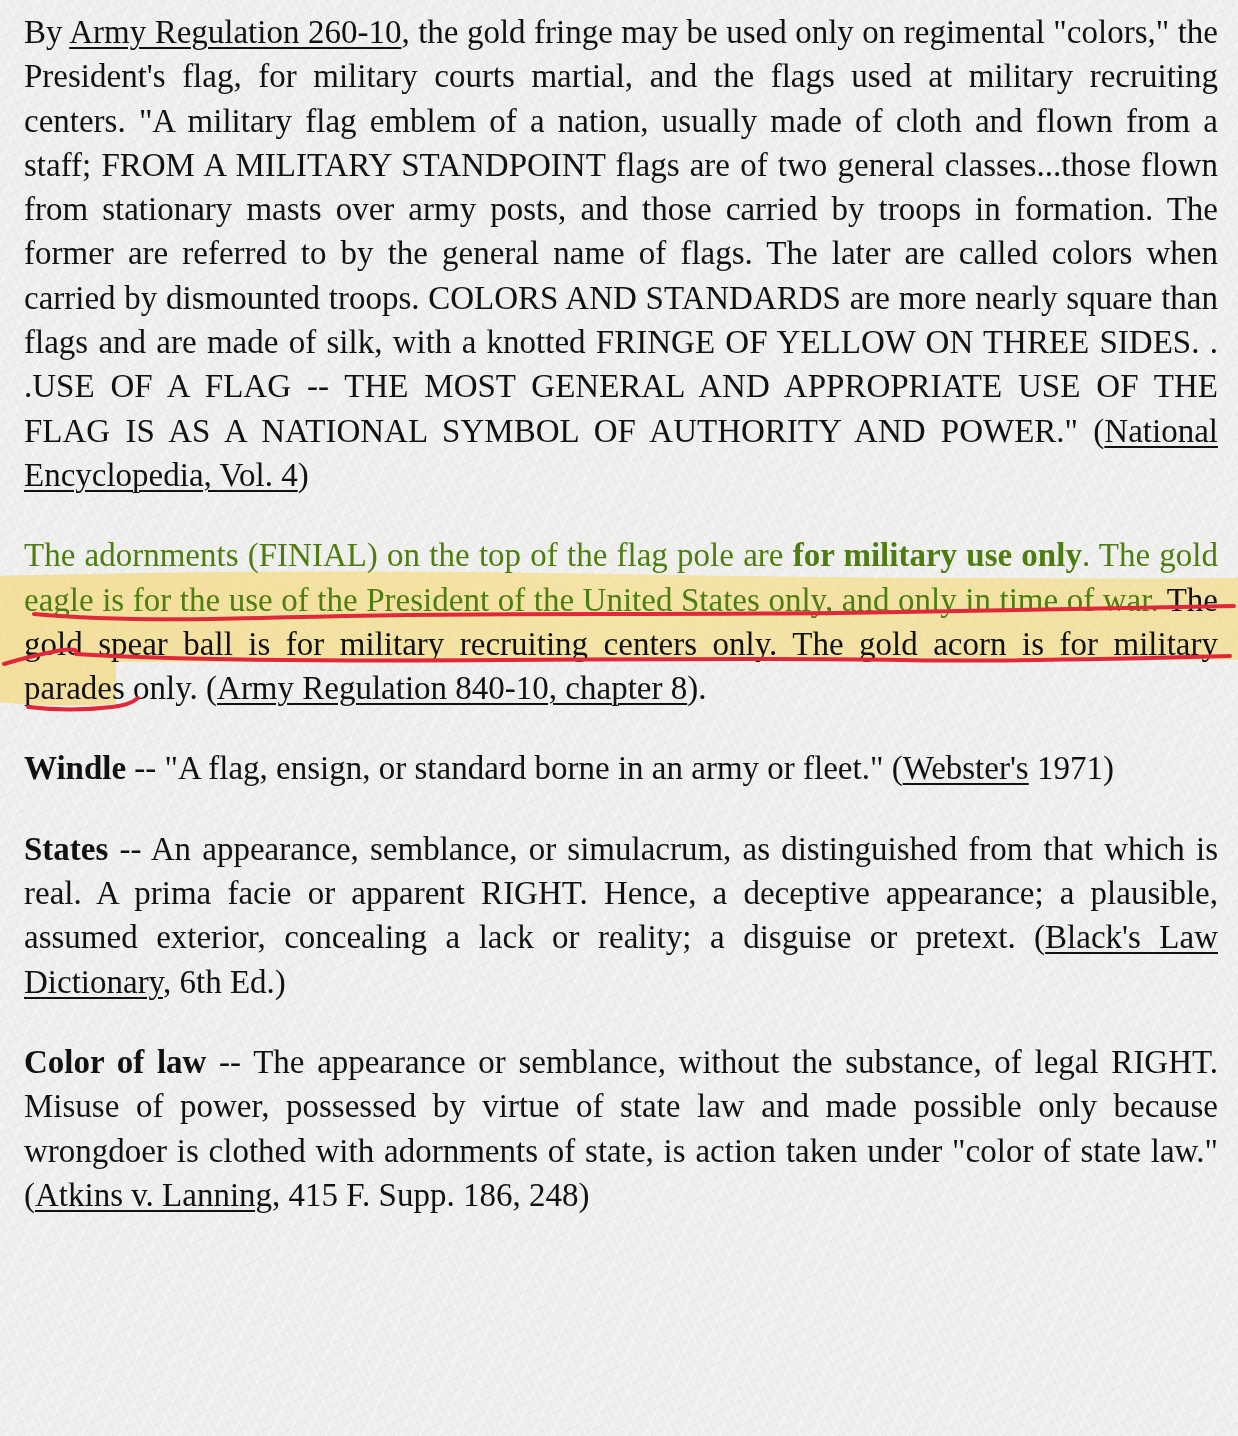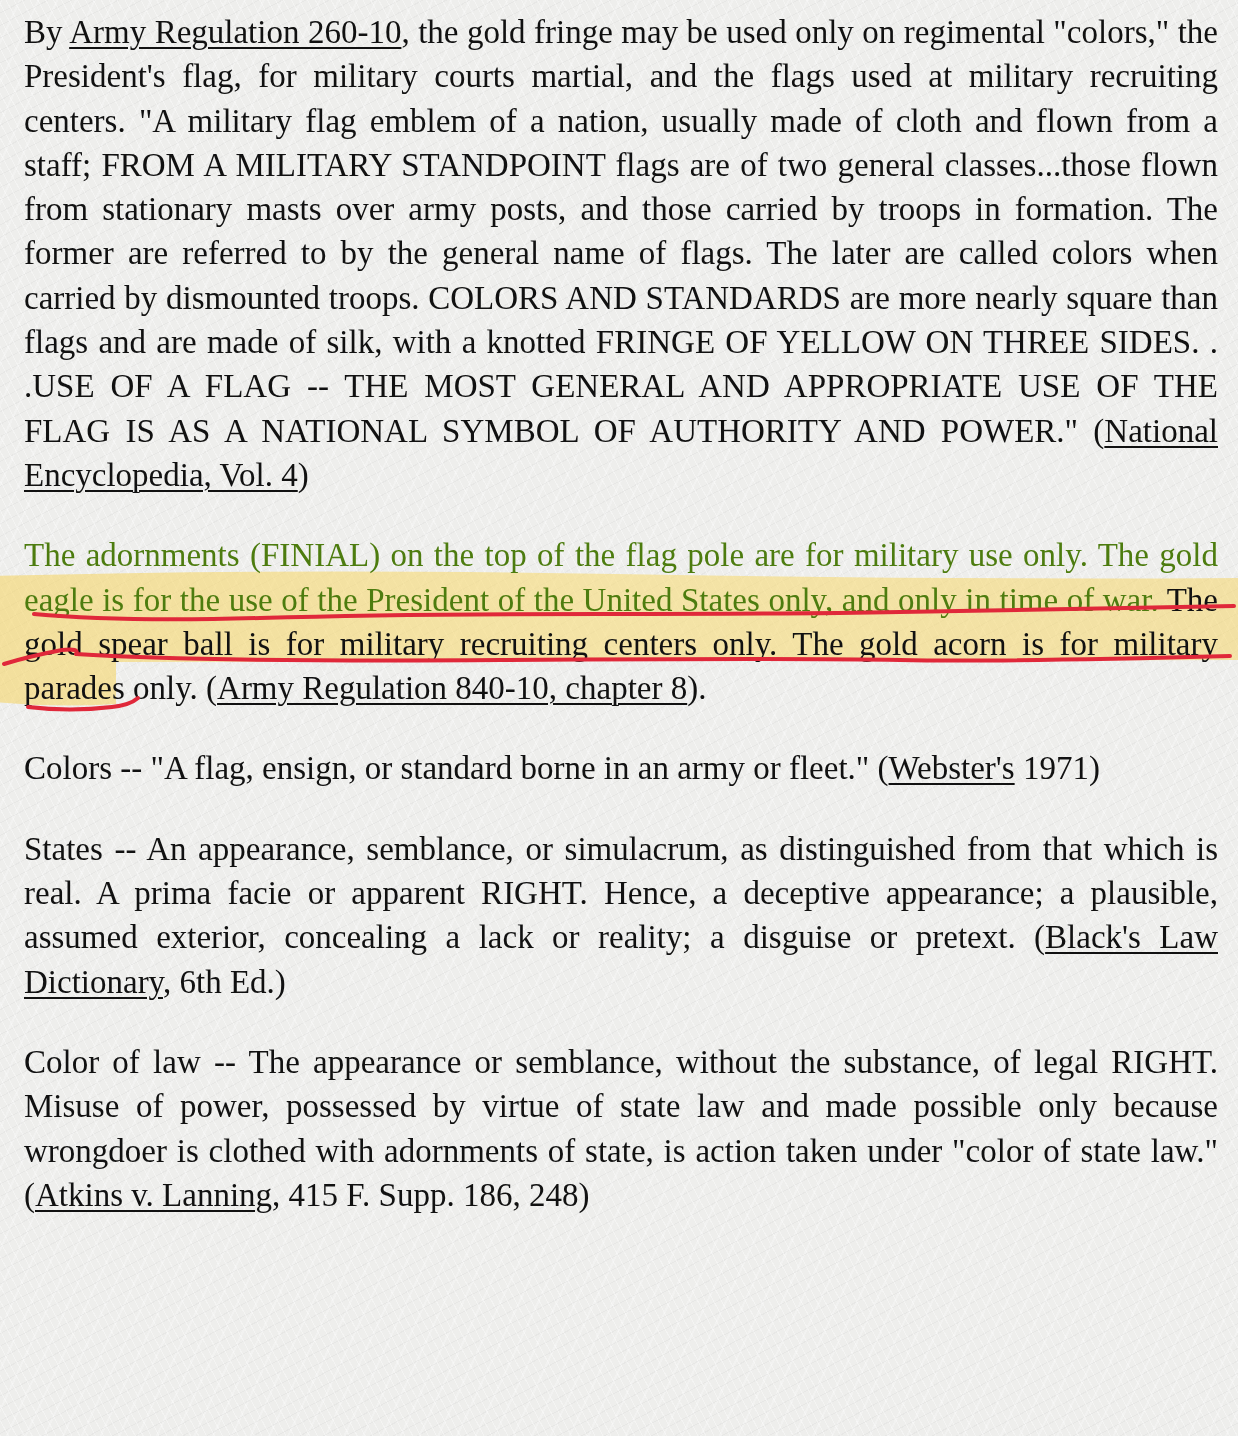--- a/index.html
+++ b/index.html
@@ -38,7 +38,7 @@
       text-underline-offset: 4px;
     }
     .term {
-      font-weight: normal;
+      font-weight: bold;
     }
     .hl-wrap {
       position: relative;

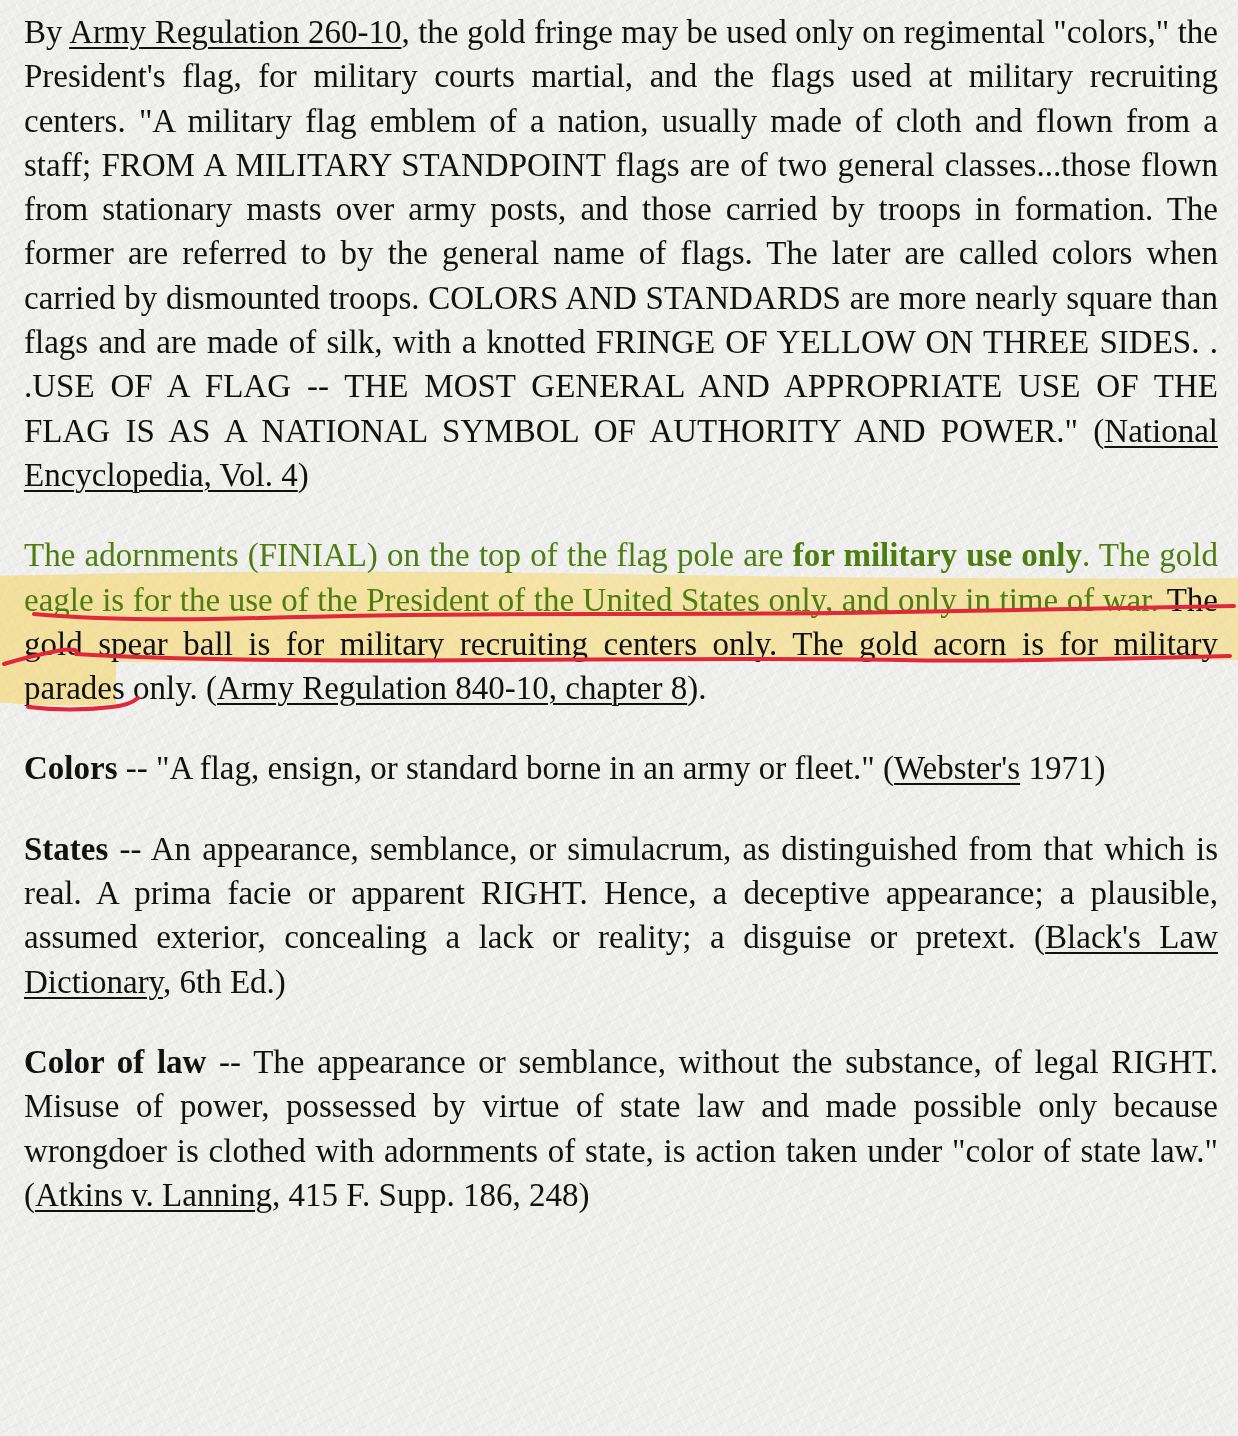--- a/index.html
+++ b/index.html
@@ -83,7 +83,7 @@
 
   <p class="para hl-wrap"><span class="hl-text">The adornments (FINIAL) on the top of the flag pole are </span><span class="hl-text term">for military use only</span><span class="hl-text">. The gold eagle is for the use of the President of the United States only, and only in time of war.</span><span> The gold spear ball is for military recruiting centers only. The gold acorn is for military parades only. (</span><span class="cite">Army Regulation 840-10, chapter 8</span><span>).</span></p>
 
-  <p class="para"><span class="term">Colors</span><span> -- "A flag, ensign, or standard borne in an army or fleet." (</span><span class="cite">Webster's</span><span> 1971)</span></p>
+  <p class="para"><span class="term">Windle</span><span> -- "A flag, ensign, or standard borne in an army or fleet." (</span><span class="cite">Webster's</span><span> 1971)</span></p>
 
   <p class="para"><span class="term">States</span><span> -- An appearance, semblance, or simulacrum, as distinguished from that which is real. A prima facie or apparent RIGHT. Hence, a deceptive appearance; a plausible, assumed exterior, concealing a lack or reality; a disguise or pretext. (</span><span class="cite">Black's Law Dictionary</span><span>, 6th Ed.)</span></p>
 

